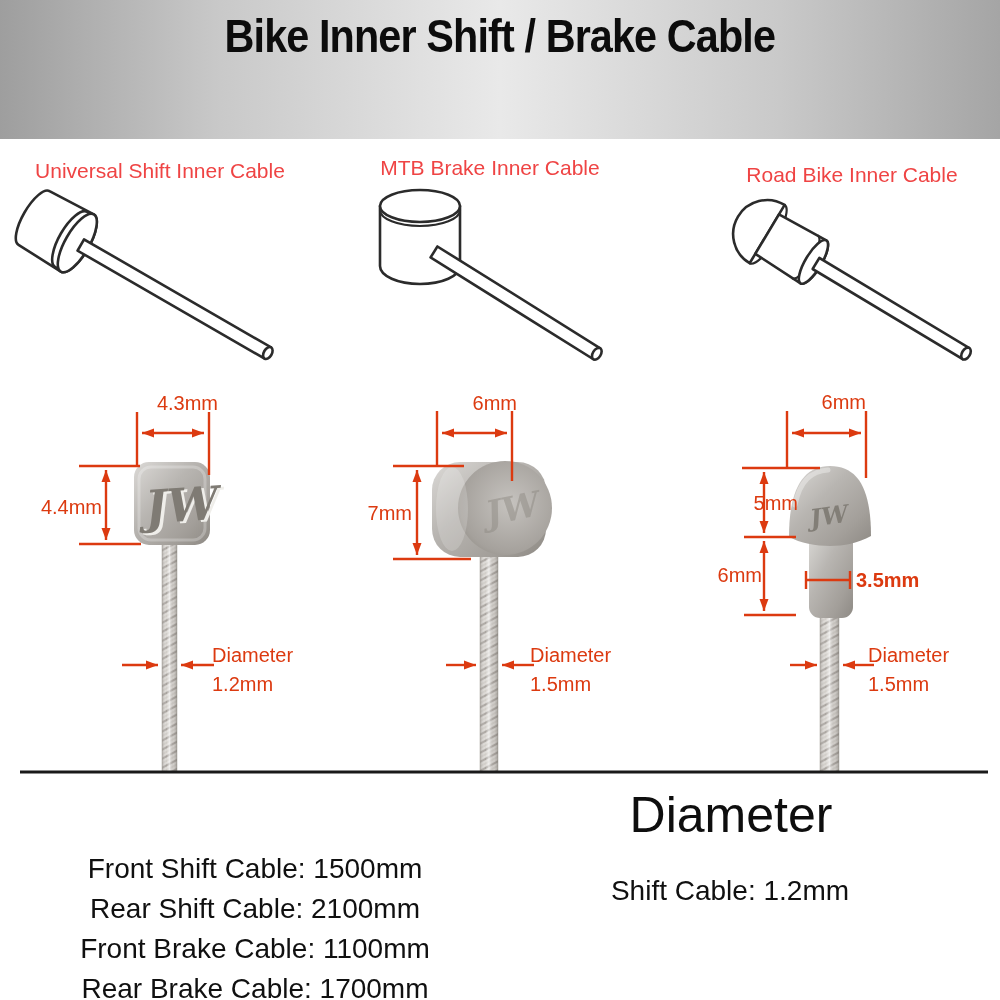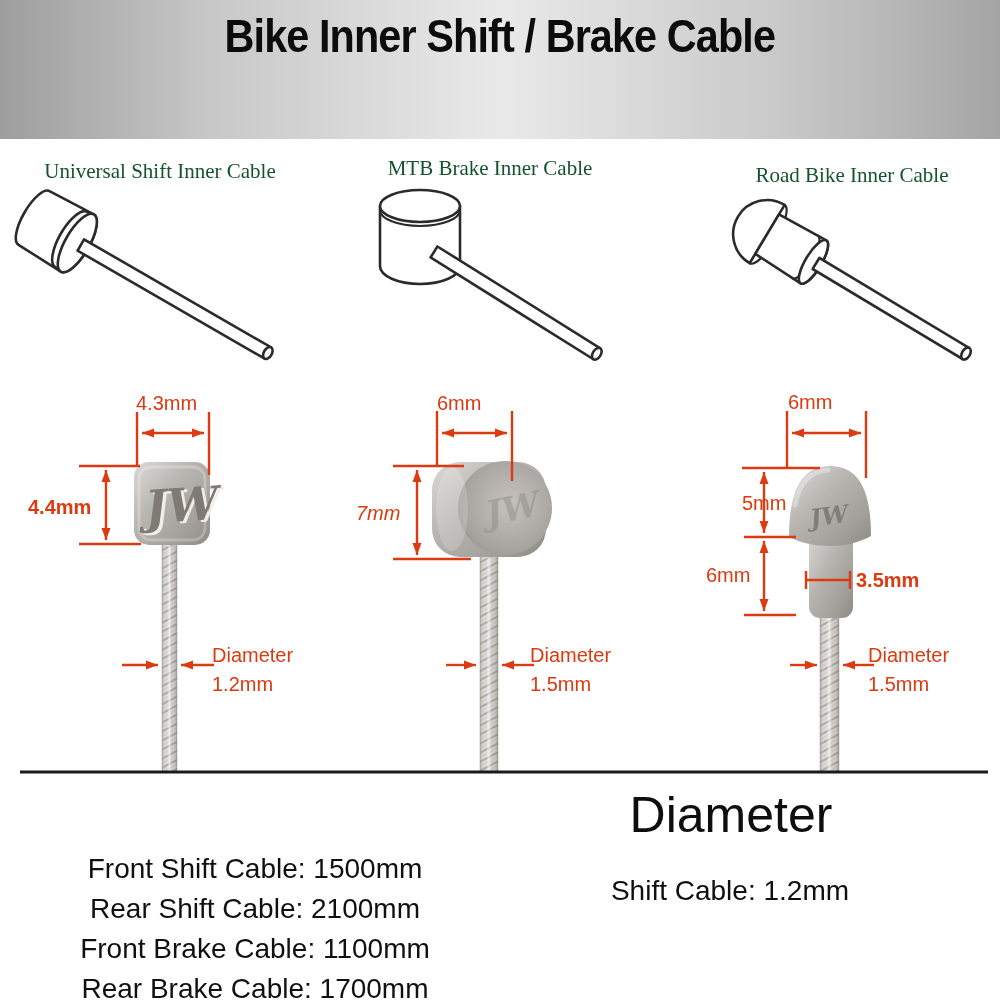--- a/index.html
+++ b/index.html
@@ -20,7 +20,7 @@
   .squeeze{display:inline-block;transform:scaleX(.88);letter-spacing:-1px;}
 
   
-  .col-label{position:absolute;font-size:21px;color:#14532d;text-align:center;width:300px;white-space:nowrap;font-family:Liberation Serif, serif;}
+  .col-label{position:absolute;font-size:21px;color:#ef4444;text-align:center;width:300px;white-space:nowrap;}
 
   
   .red{position:absolute;color:var(--annotation);font-size:20px;white-space:nowrap;line-height:22px;}

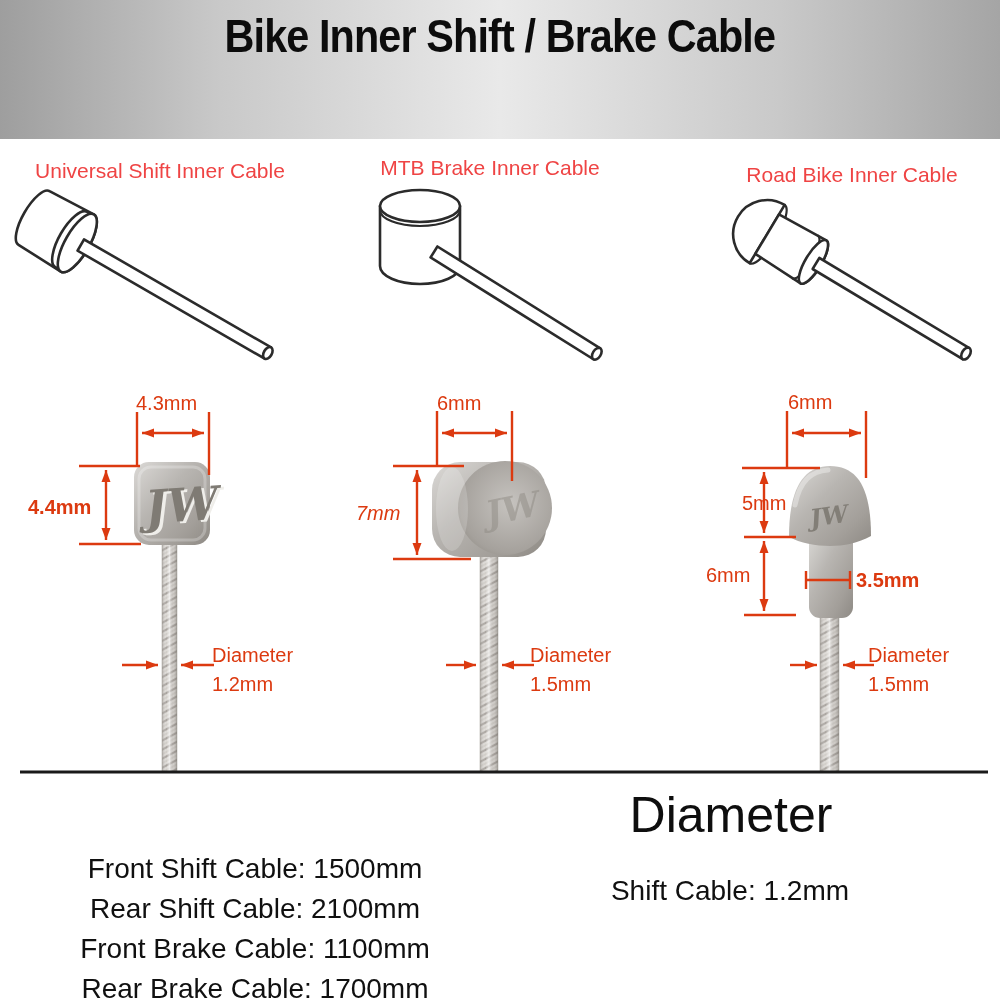--- a/index.html
+++ b/index.html
@@ -24,7 +24,7 @@
 
   
   .red{position:absolute;color:var(--annotation);font-size:20px;white-space:nowrap;line-height:22px;}
-  .center{text-align:left;}
+  .center{text-align:right;}
 
   
   .big-head{position:absolute;font-size:50px;color:#0e0e0e;text-align:center;width:350px;}

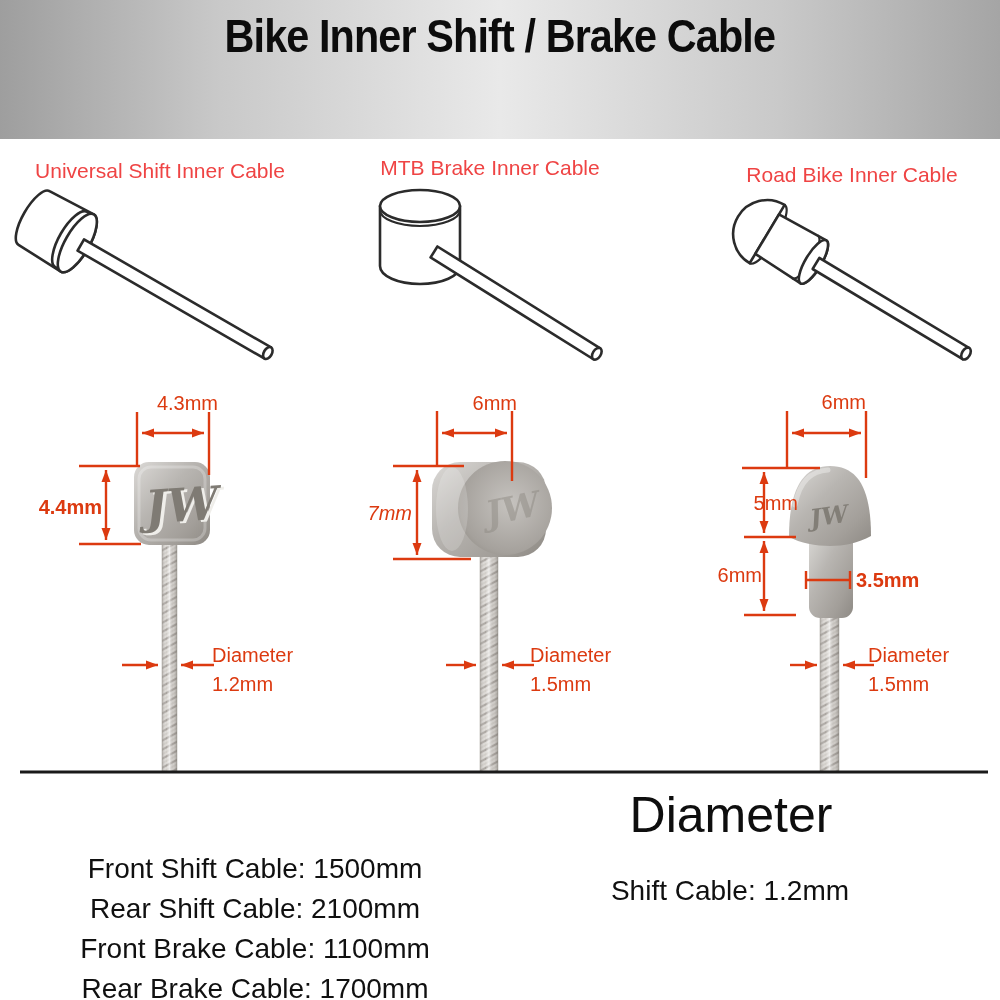--- a/index.html
+++ b/index.html
@@ -184,7 +184,7 @@
   <div class="col-label" style="left:702px;top:163px;">Road Bike Inner Cable</div>
 
   <div class="red center" style="left:136px;top:392px;width:82px;">4.3mm</div>
-  <div class="red center" style="left:28px;top:496px;width:74px;font-weight:bold;">4.4mm</div>
+  <div class="red center" style="left:28px;top:496px;width:74px;">4.4mm</div>
   <div class="red" style="left:212px;top:644px;">Diameter</div>
   <div class="red" style="left:212px;top:673px;">1.2mm</div>
 

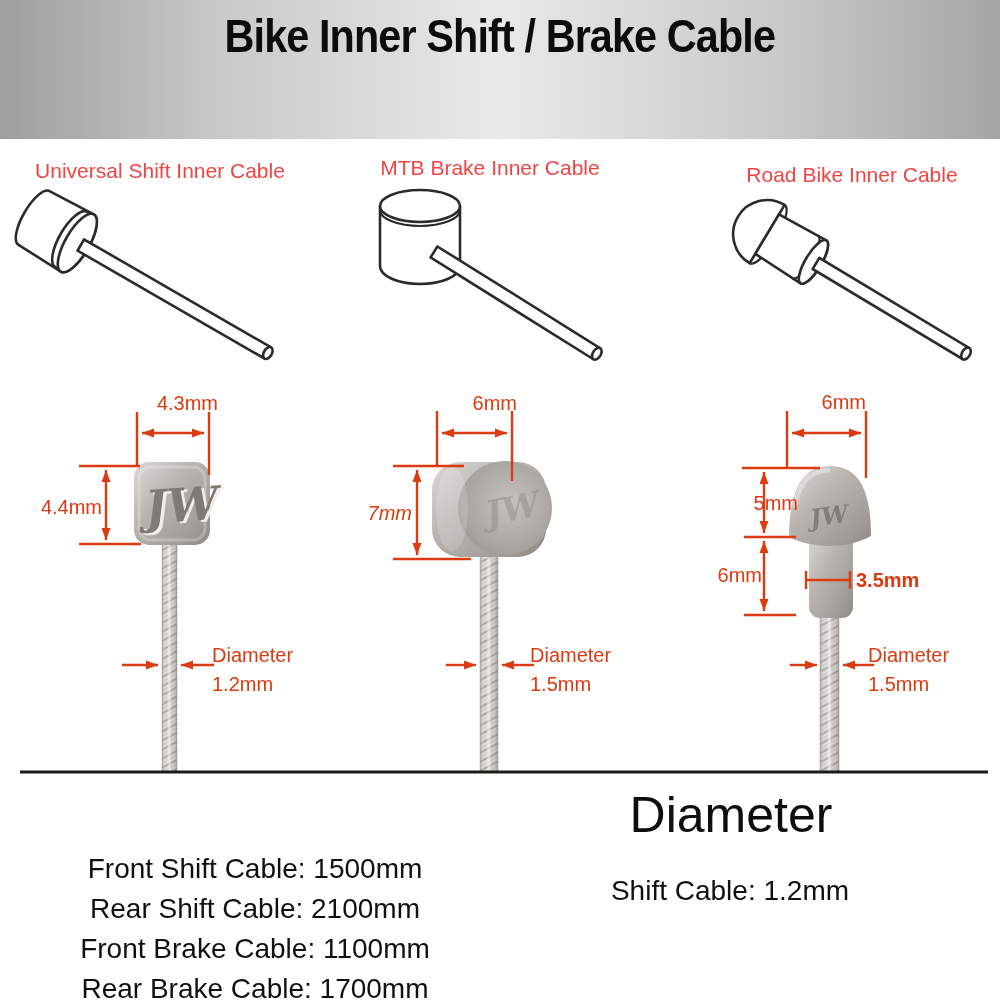--- a/index.html
+++ b/index.html
@@ -189,7 +189,7 @@
   <div class="red" style="left:212px;top:673px;">1.2mm</div>
 
   <div class="red center" style="left:437px;top:392px;width:80px;">6mm</div>
-  <div class="red center" style="left:356px;top:502px;width:56px;font-style:italic;">7mm</div>
+  <div class="red center" style="left:356px;top:502px;width:56px;">7mm</div>
   <div class="red" style="left:530px;top:644px;">Diameter</div>
   <div class="red" style="left:530px;top:673px;">1.5mm</div>
 

